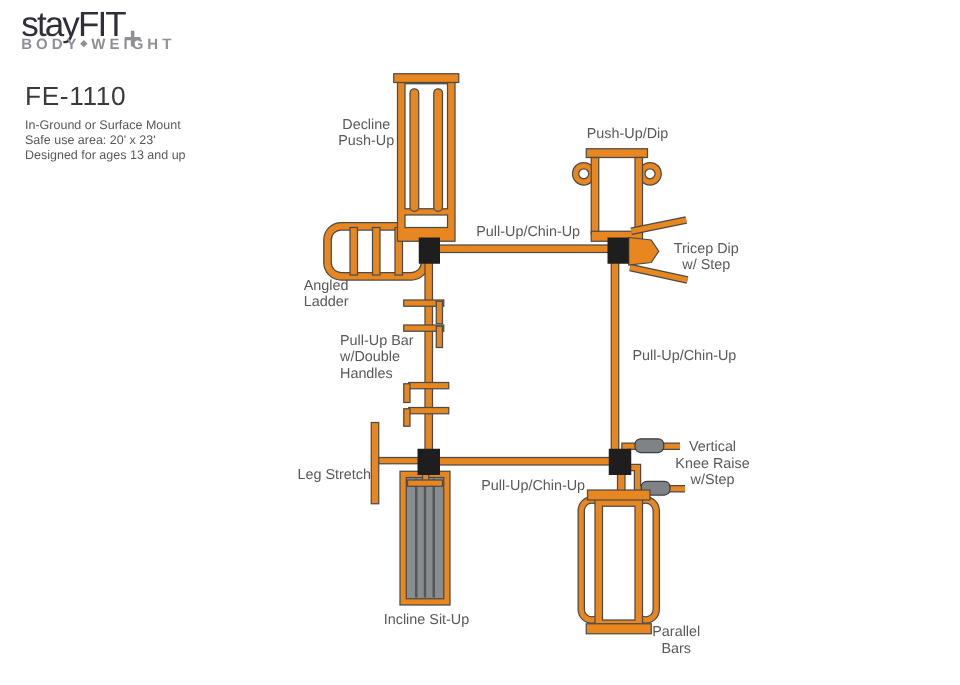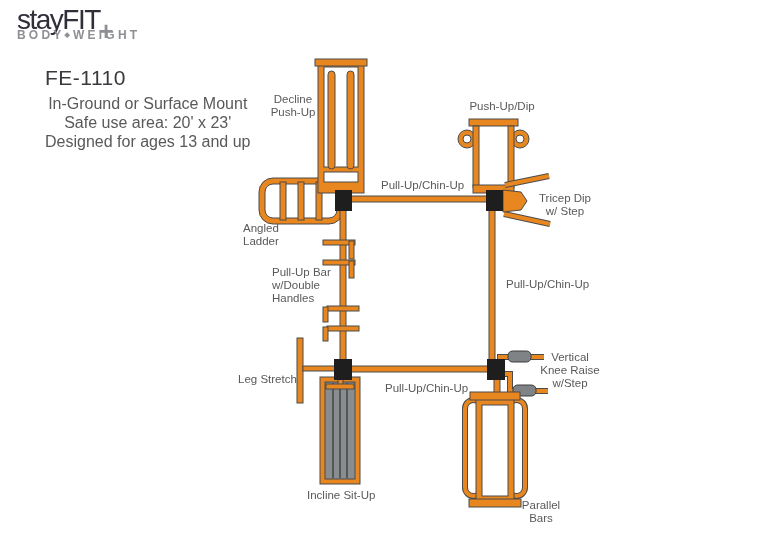--- a/index.html
+++ b/index.html
@@ -19,7 +19,7 @@
     margin-top:-5px;font-size:12px;font-weight:bold;color:#8f8f96;letter-spacing:3.2px;line-height:1;
   }
   .logo-sub .diamond{font-size:7px;vertical-align:2px;letter-spacing:3.2px;}
-  .product{position:absolute;left:20px;top:66px;color:#58595b;margin-left:25px;}
+  .product{position:absolute;left:20px;top:66px;color:#58595b;}
   .product .model{font-size:21px;color:#3a3a3e;margin-bottom:5px;letter-spacing:0.5px;}
   .product .line{font-size:16px;line-height:1.18;text-align:center;}
   svg{position:absolute;left:0;top:0;}

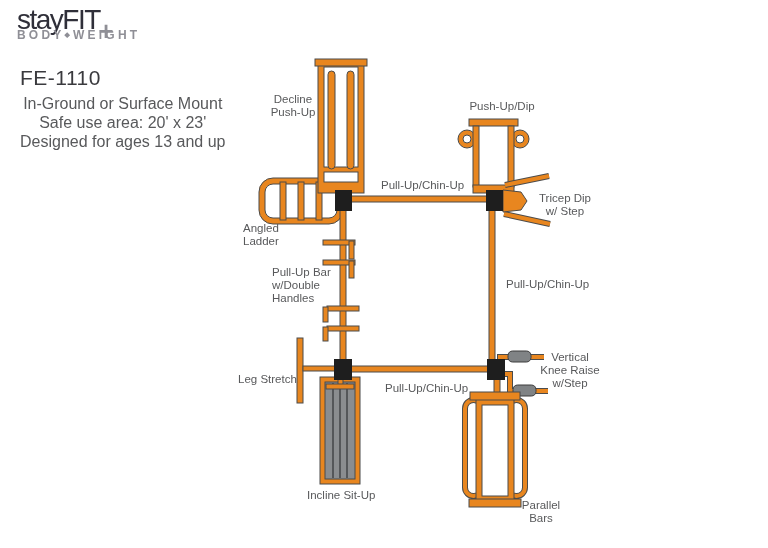--- a/index.html
+++ b/index.html
@@ -21,7 +21,7 @@
   .logo-sub .diamond{font-size:7px;vertical-align:2px;letter-spacing:3.2px;}
   .product{position:absolute;left:20px;top:66px;color:#58595b;}
   .product .model{font-size:21px;color:#3a3a3e;margin-bottom:5px;letter-spacing:0.5px;}
-  .product .line{font-size:16px;line-height:1.18;text-align:center;}
+  .product .line{font-size:10px;line-height:1.18;}
   svg{position:absolute;left:0;top:0;}
   svg text{
     font-family:"Liberation Sans",sans-serif;font-size:11.5px;fill:#58595b;

